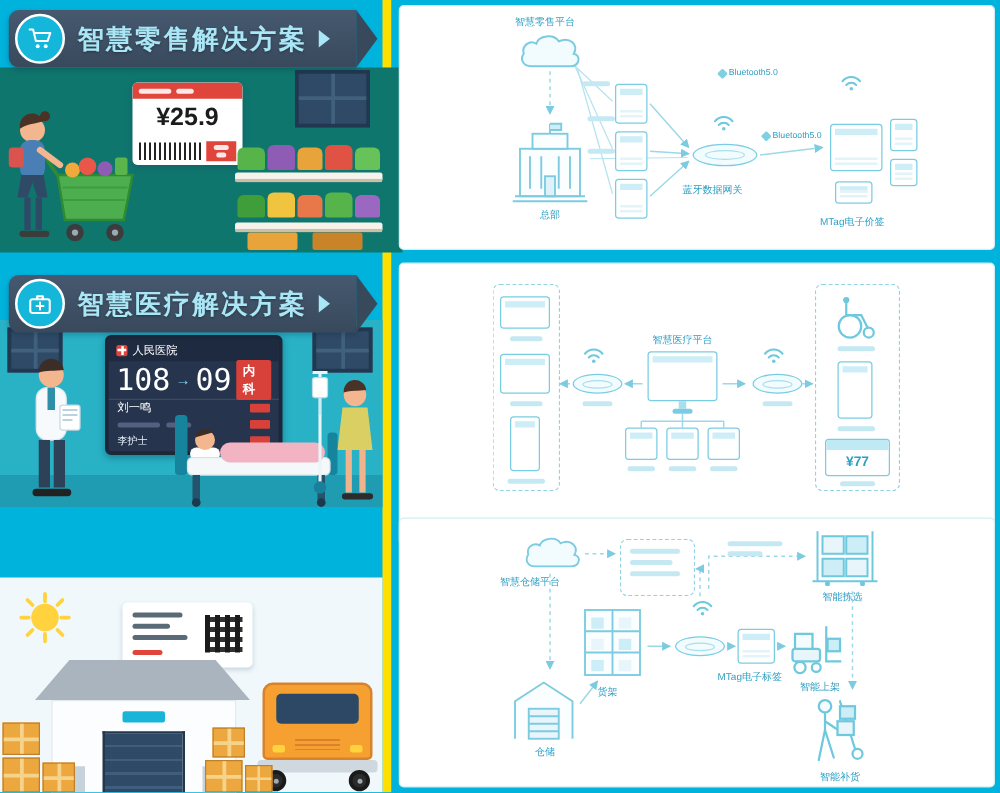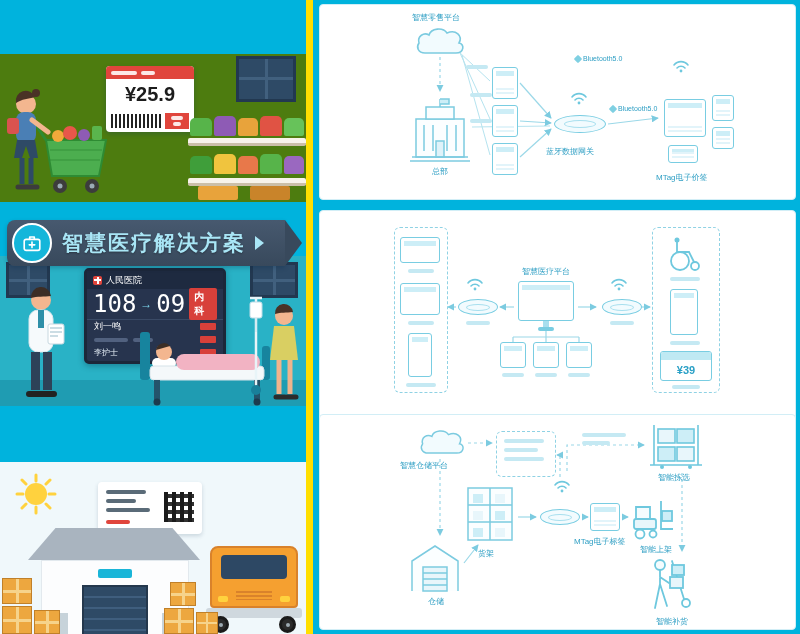--- a/index.html
+++ b/index.html
@@ -128,6 +128,17 @@
 <div id="app">
   <div class="ystripe"></div>
 
+  <div class="banner" style="top:8px">
+    <div class="banner-circle">
+      <svg width="22" height="22" viewBox="0 0 24 24" fill="none" stroke="#fff" stroke-width="1.8" stroke-linecap="round" stroke-linejoin="round">
+        <path d="M3 4h3l2.4 10h10.2l2.4-7H7"></path>
+        <circle cx="10" cy="18.5" r="1.7" fill="#fff" stroke="none"></circle>
+        <circle cx="17" cy="18.5" r="1.7" fill="#fff" stroke="none"></circle>
+      </svg>
+    </div>
+    <div class="banner-title">智慧零售解决方案</div>
+    <span class="banner-chevron"></span>
+  </div>
 
   <div class="banner" style="top:220px">
     <div class="banner-circle">

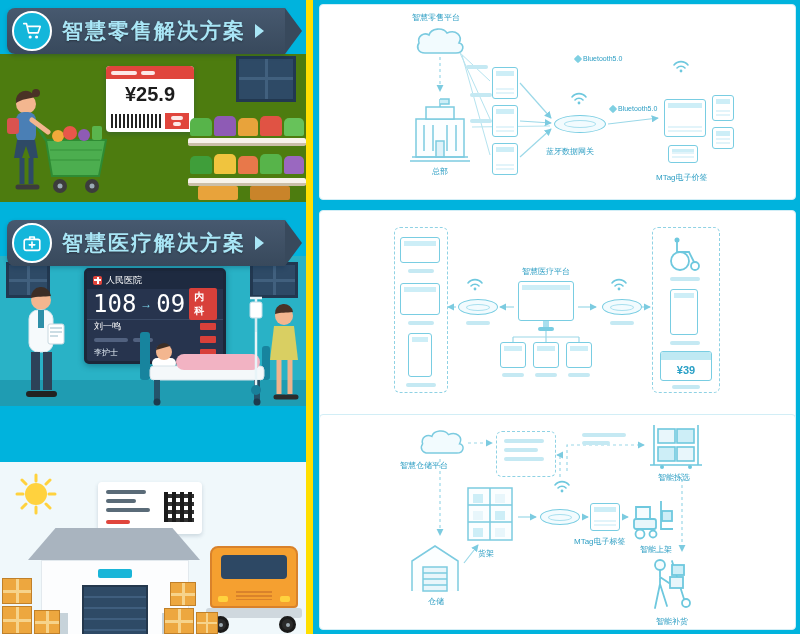--- a/index.html
+++ b/index.html
@@ -24,7 +24,7 @@
 
   
   .illo{position:absolute;left:0;width:306px;overflow:hidden;}
-  #illo1{top:54px;height:148px;background:#4d7c0f;}
+  #illo1{top:54px;height:148px;background:#0f766e;padding-left:16px;}
   #illo2{top:256px;height:150px;background:#29b2c6;}
   #illo3{top:462px;height:172px;background:#f0f8fb;}
   .illo2-floor{position:absolute;left:0;bottom:0;width:306px;height:26px;background:#1f9cb2;}

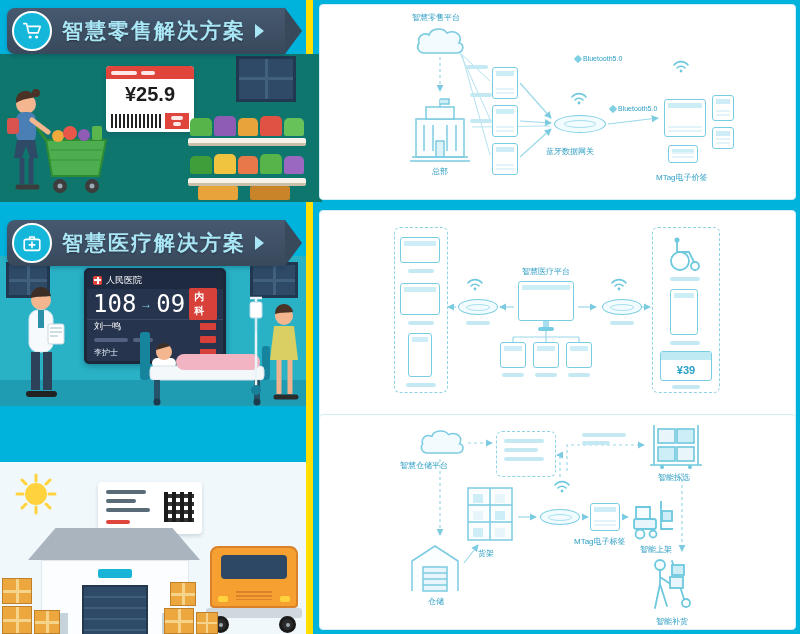--- a/index.html
+++ b/index.html
@@ -477,7 +477,7 @@
     <i class="bar" style="left:350px;top:130px;width:30px"></i>
     <div class="vcard" style="left:340px;top:140px;width:52px;height:30px">
       <div class="vcard-head"></div>
-      <div class="vcard-price">¥39</div>
+      <div class="vcard-price">¥77</div>
     </div>
     <i class="bar" style="left:352px;top:174px;width:28px"></i>
   </div>

